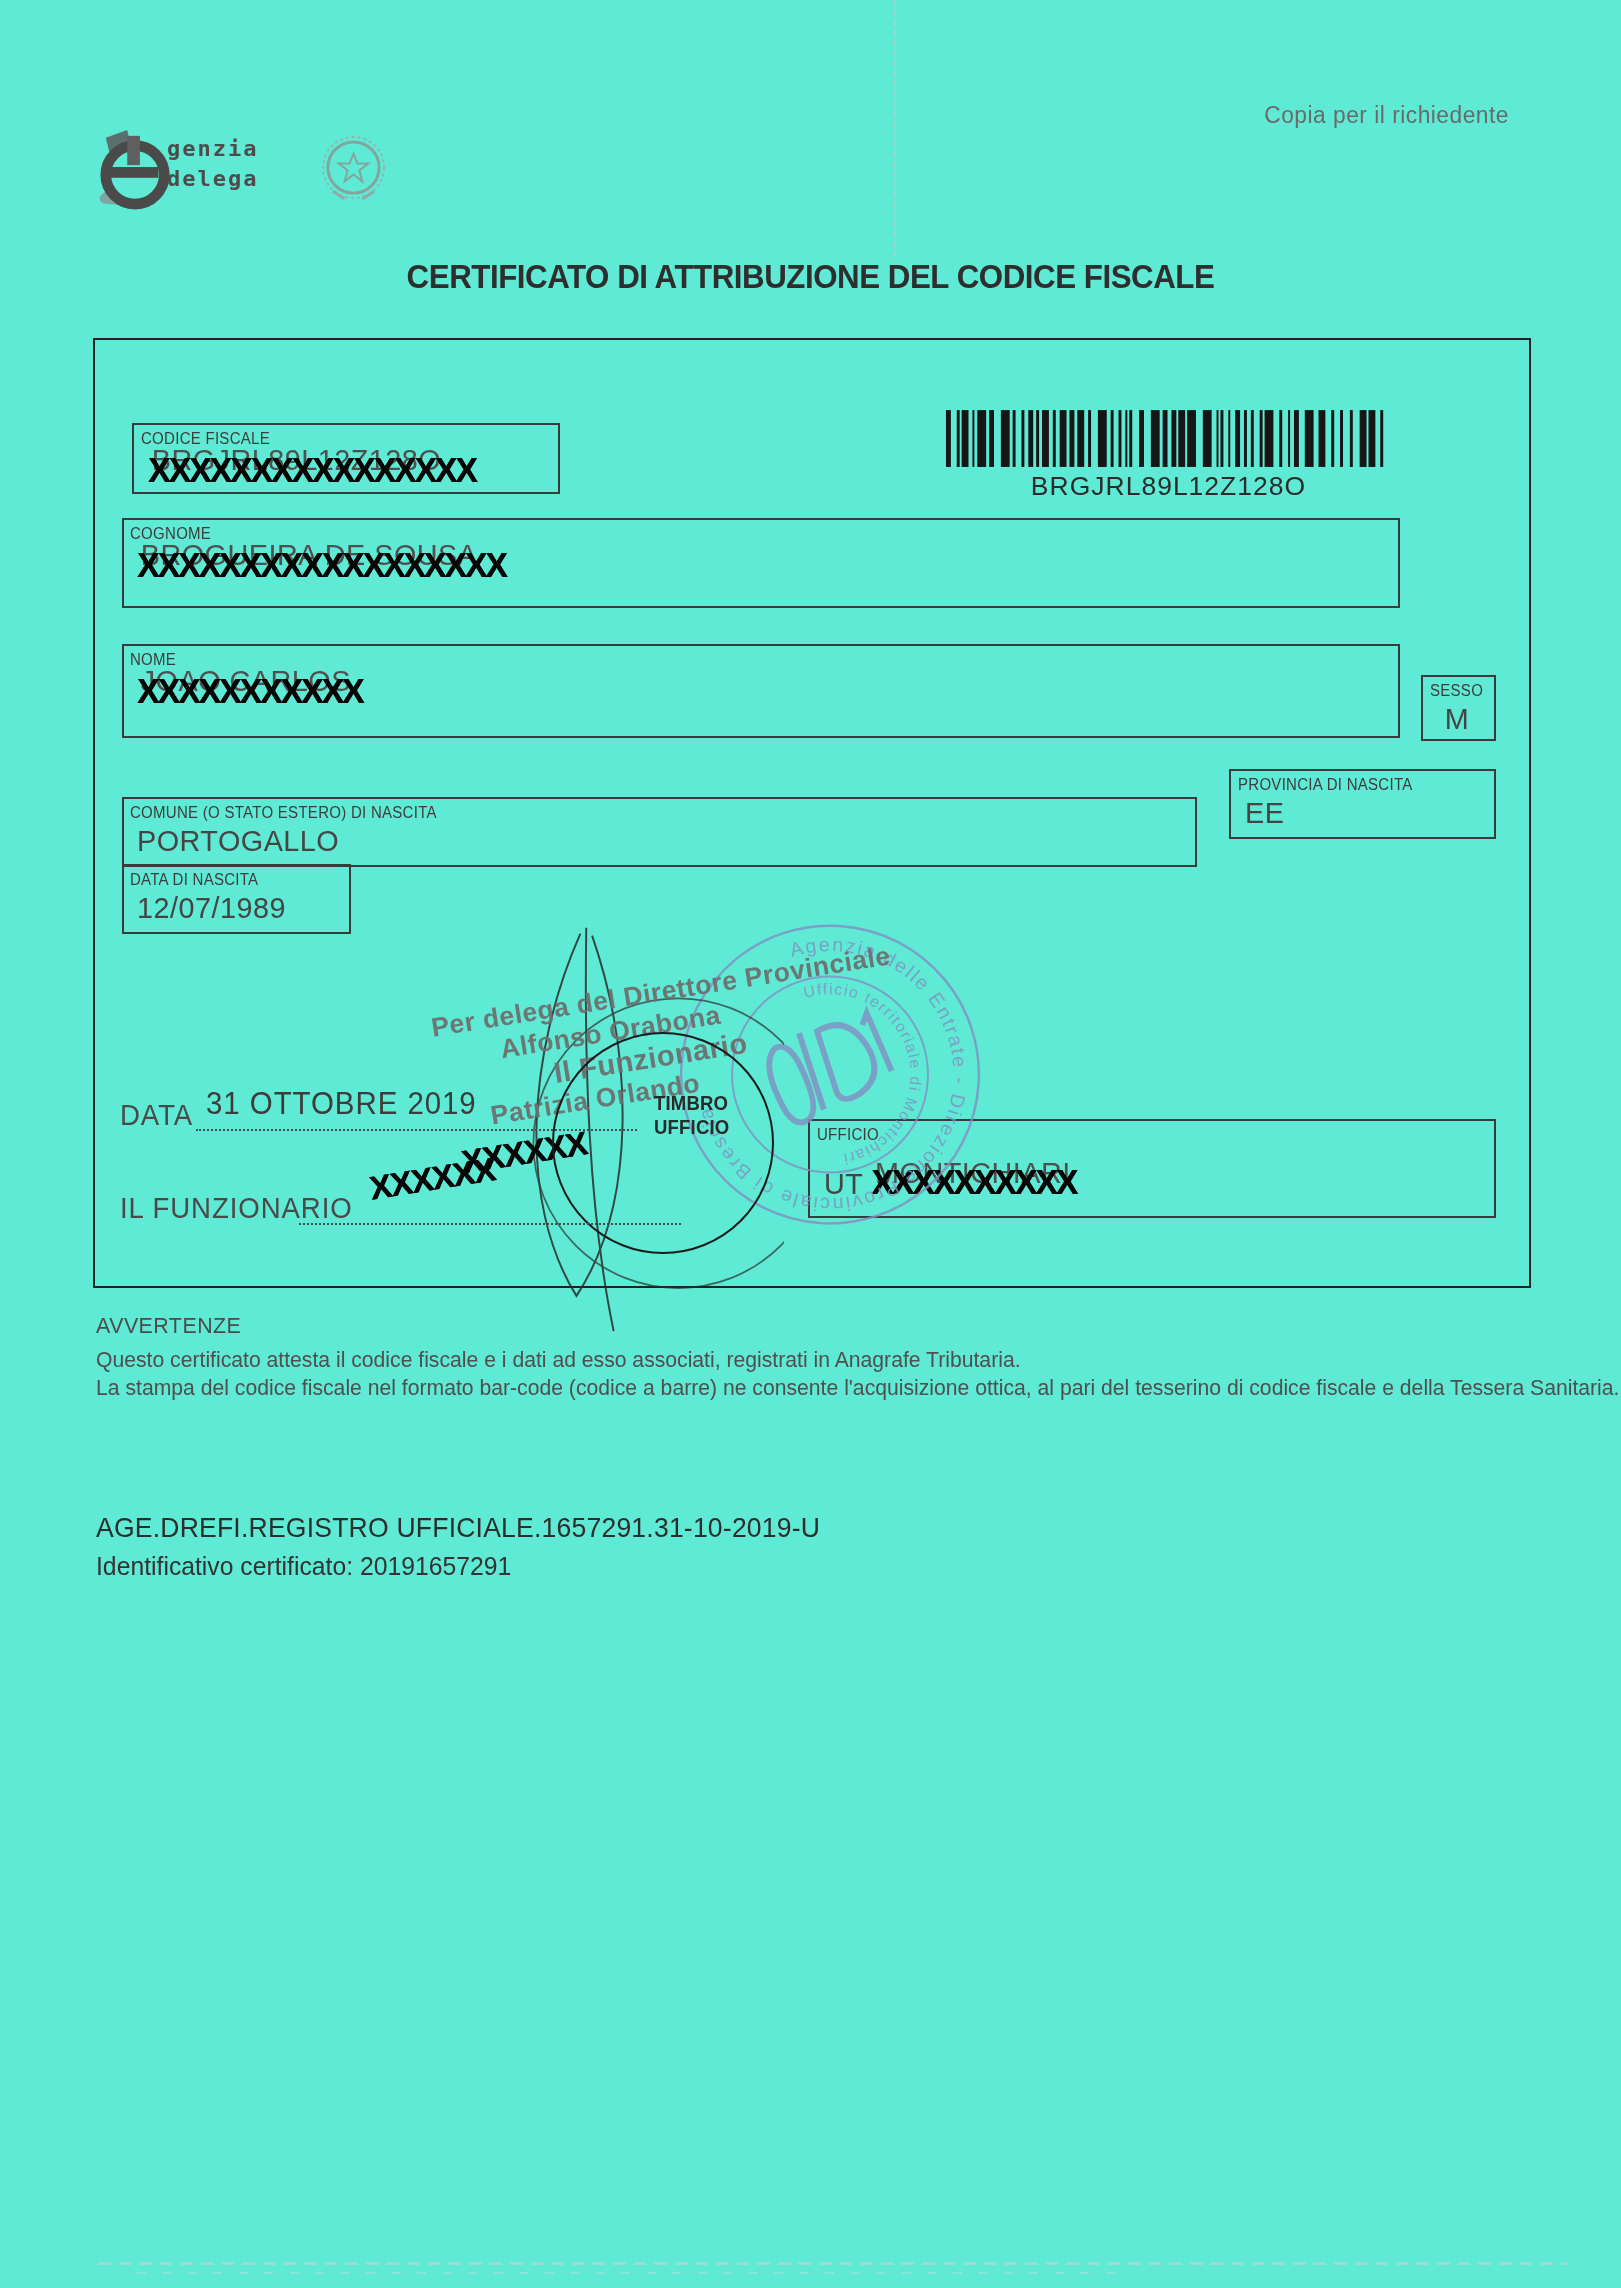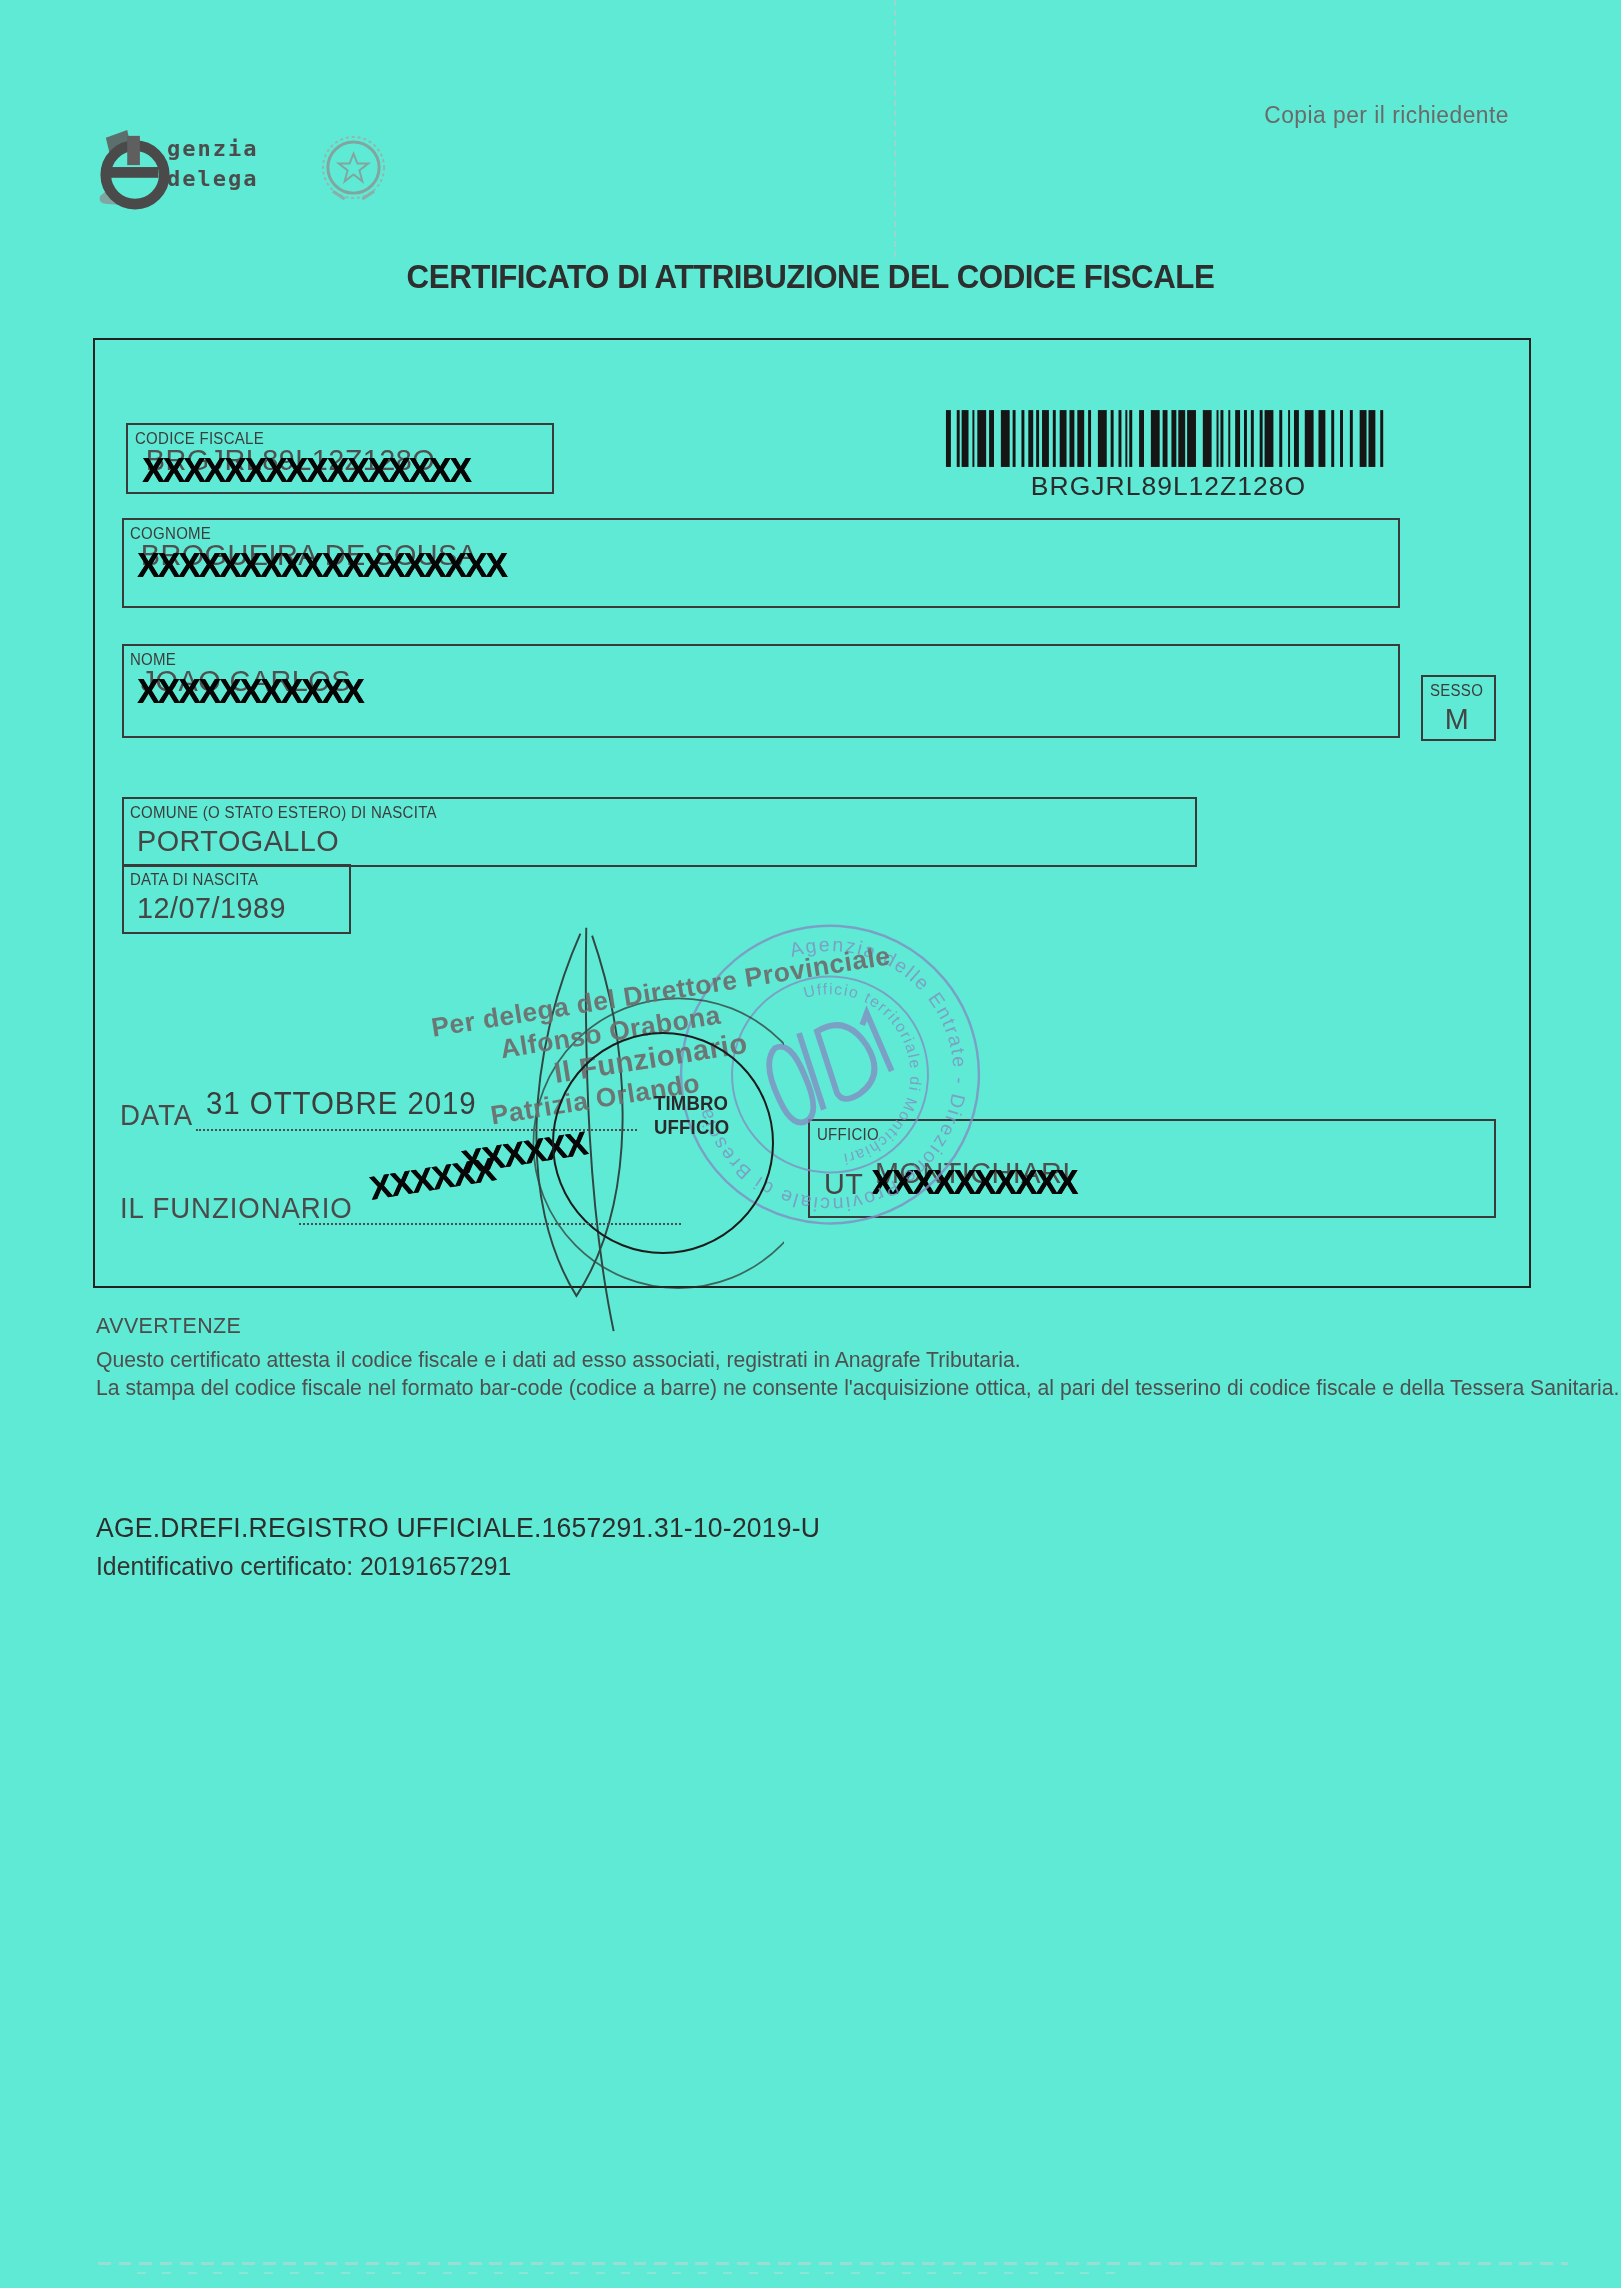--- a/index.html
+++ b/index.html
@@ -26,7 +26,7 @@
   .flbl{display:block; font-size:16.7px; color:#3d3d3d; margin:3.9px 0 0 6.9px; letter-spacing:0.3px; transform:scaleX(.9); transform-origin:left; white-space:nowrap; font-weight:500;}
   .fval{display:block; font-size:30px; color:#454545; margin:1px 0 0 13.7px; letter-spacing:0.5px; transform:scaleX(.96); transform-origin:left; white-space:nowrap;}
 
-  .box-cf{left:31px; top:83px; width:424px; height:67px;}
+  .box-cf{left:37px; top:83px; width:424px; height:67px;}
   .box-cognome{left:26.5px; top:178px; width:1274px; height:86px;}
   .box-nome{left:26.5px; top:304px; width:1274px; height:90px;}
   .box-sesso{left:1326px; top:335px; width:71px; height:62px;}

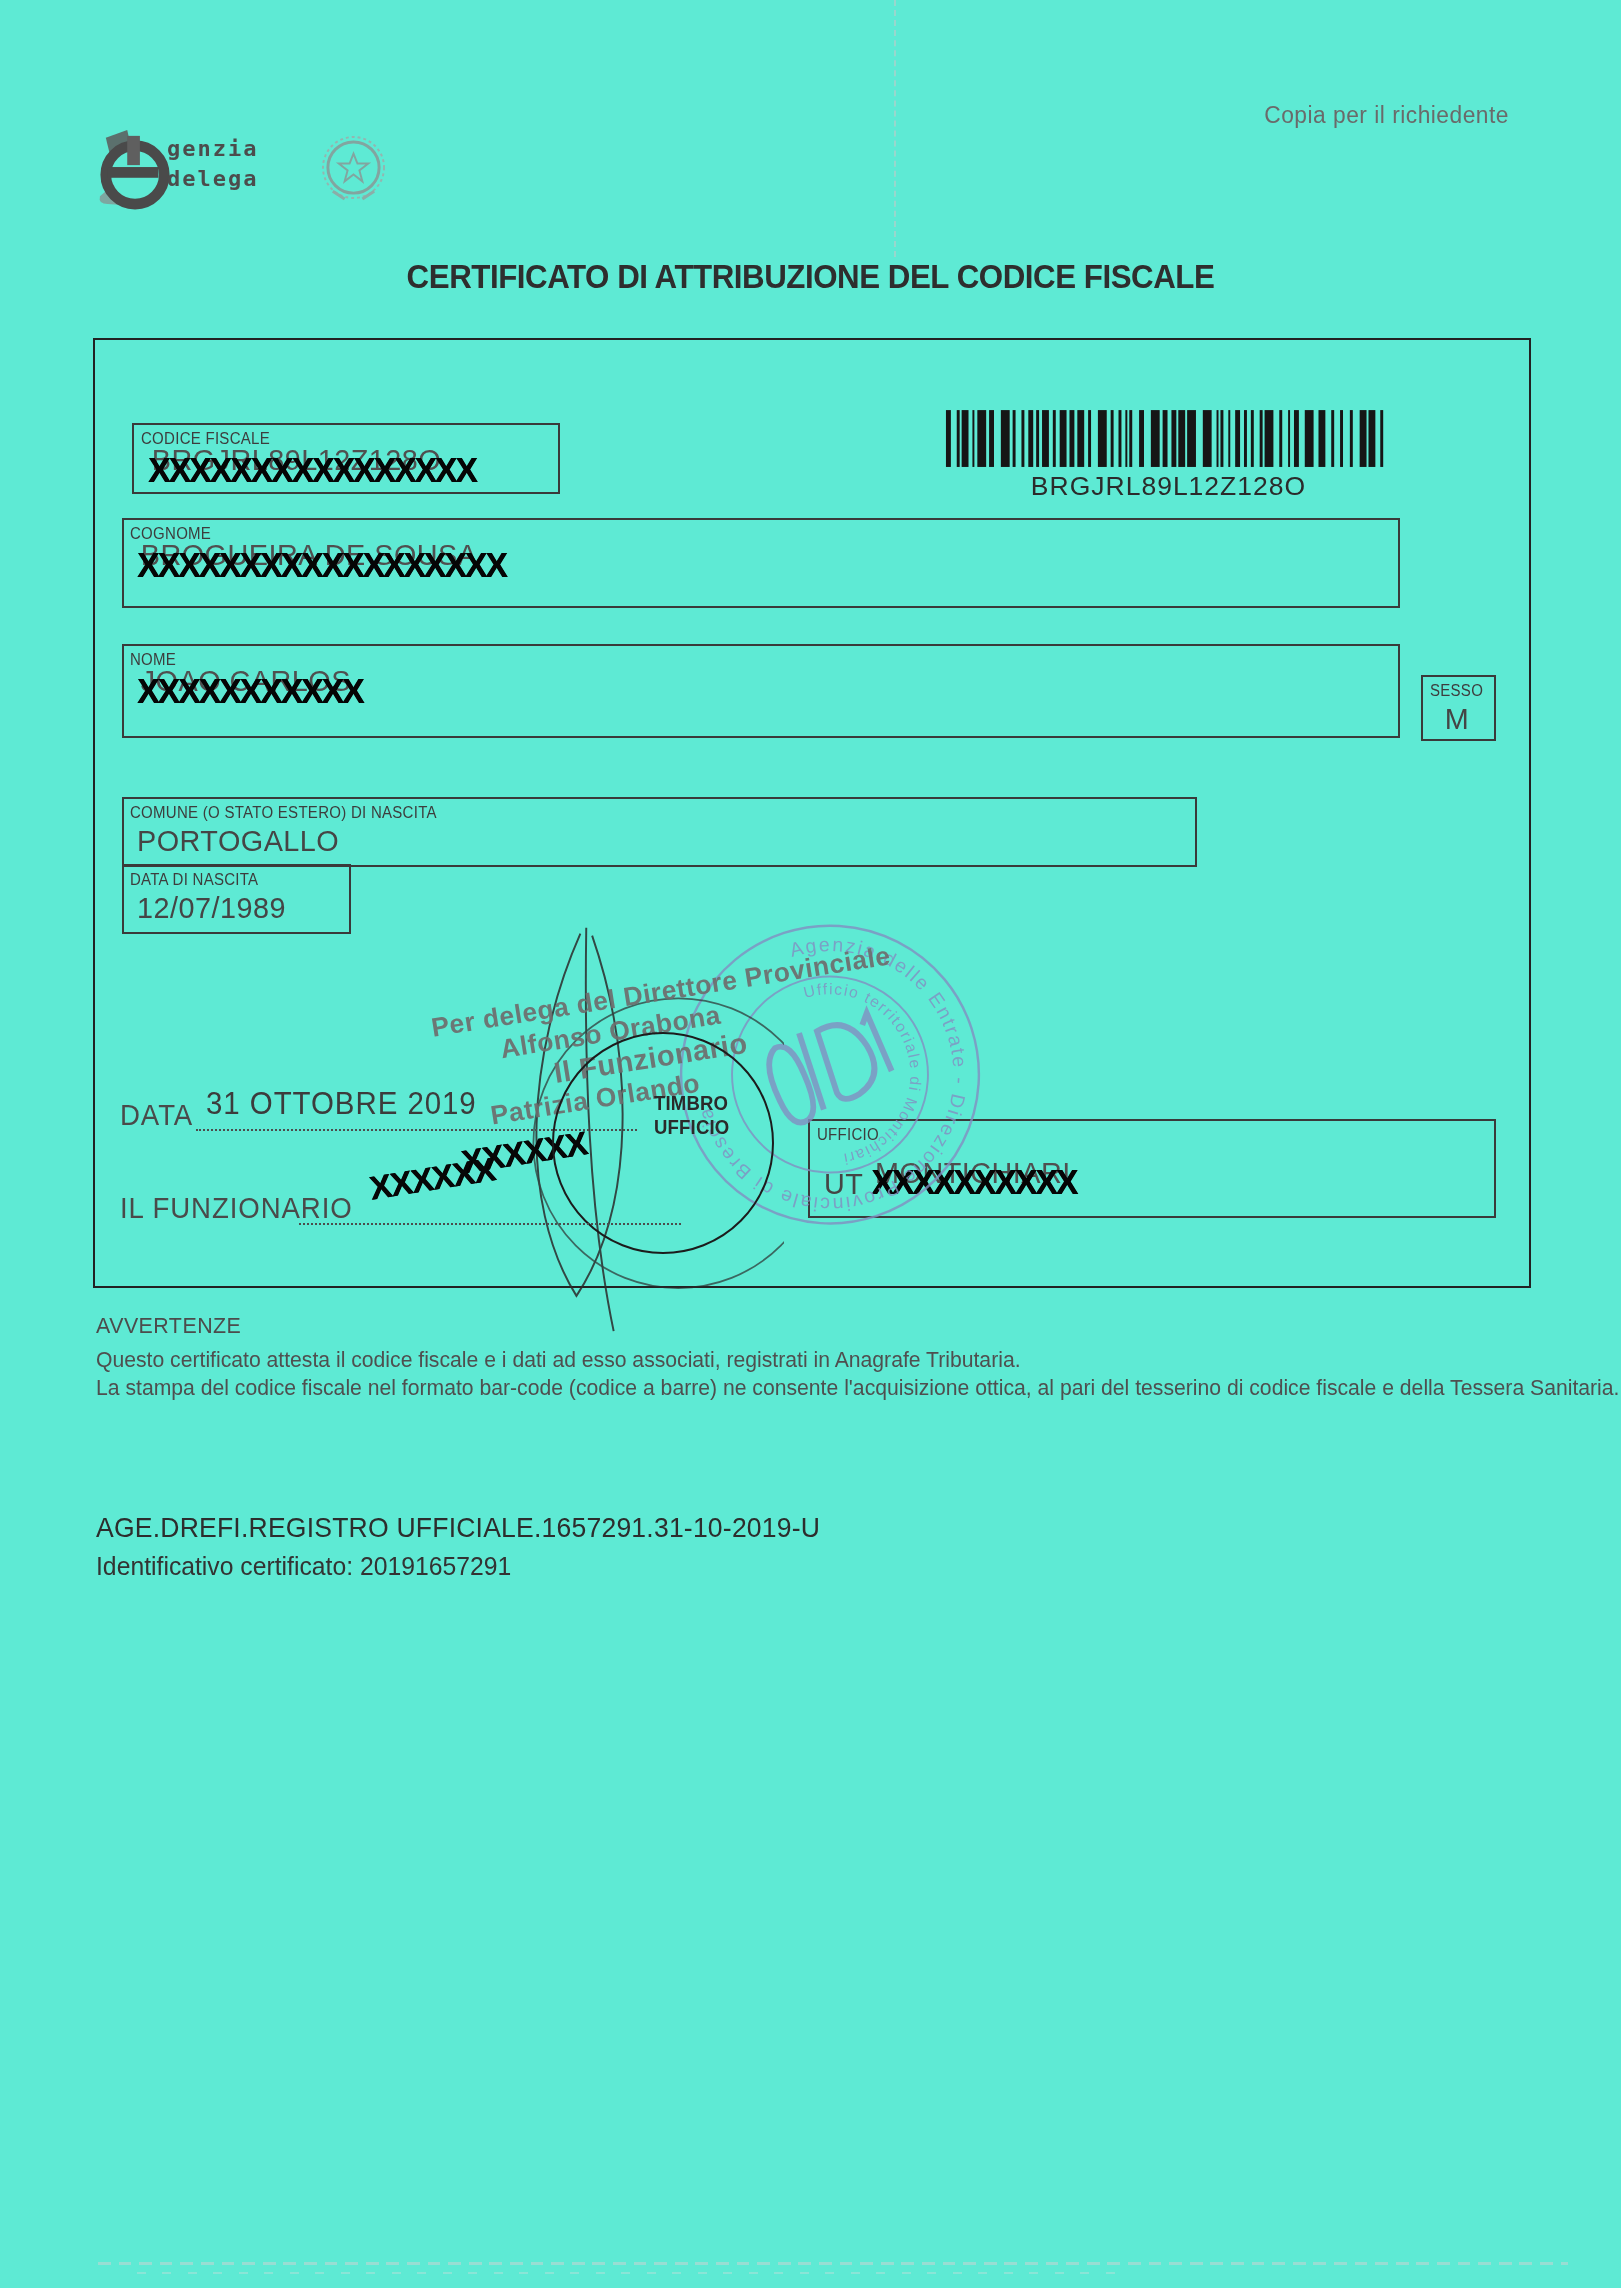--- a/index.html
+++ b/index.html
@@ -151,6 +151,10 @@
       <span class="fval">PORTOGALLO</span>
     </div>
 
+    <div class="fbox box-provincia">
+      <span class="flbl">PROVINCIA DI NASCITA</span>
+      <span class="fval">EE</span>
+    </div>
 
     <div class="fbox box-datanascita">
       <span class="flbl">DATA DI NASCITA</span>

